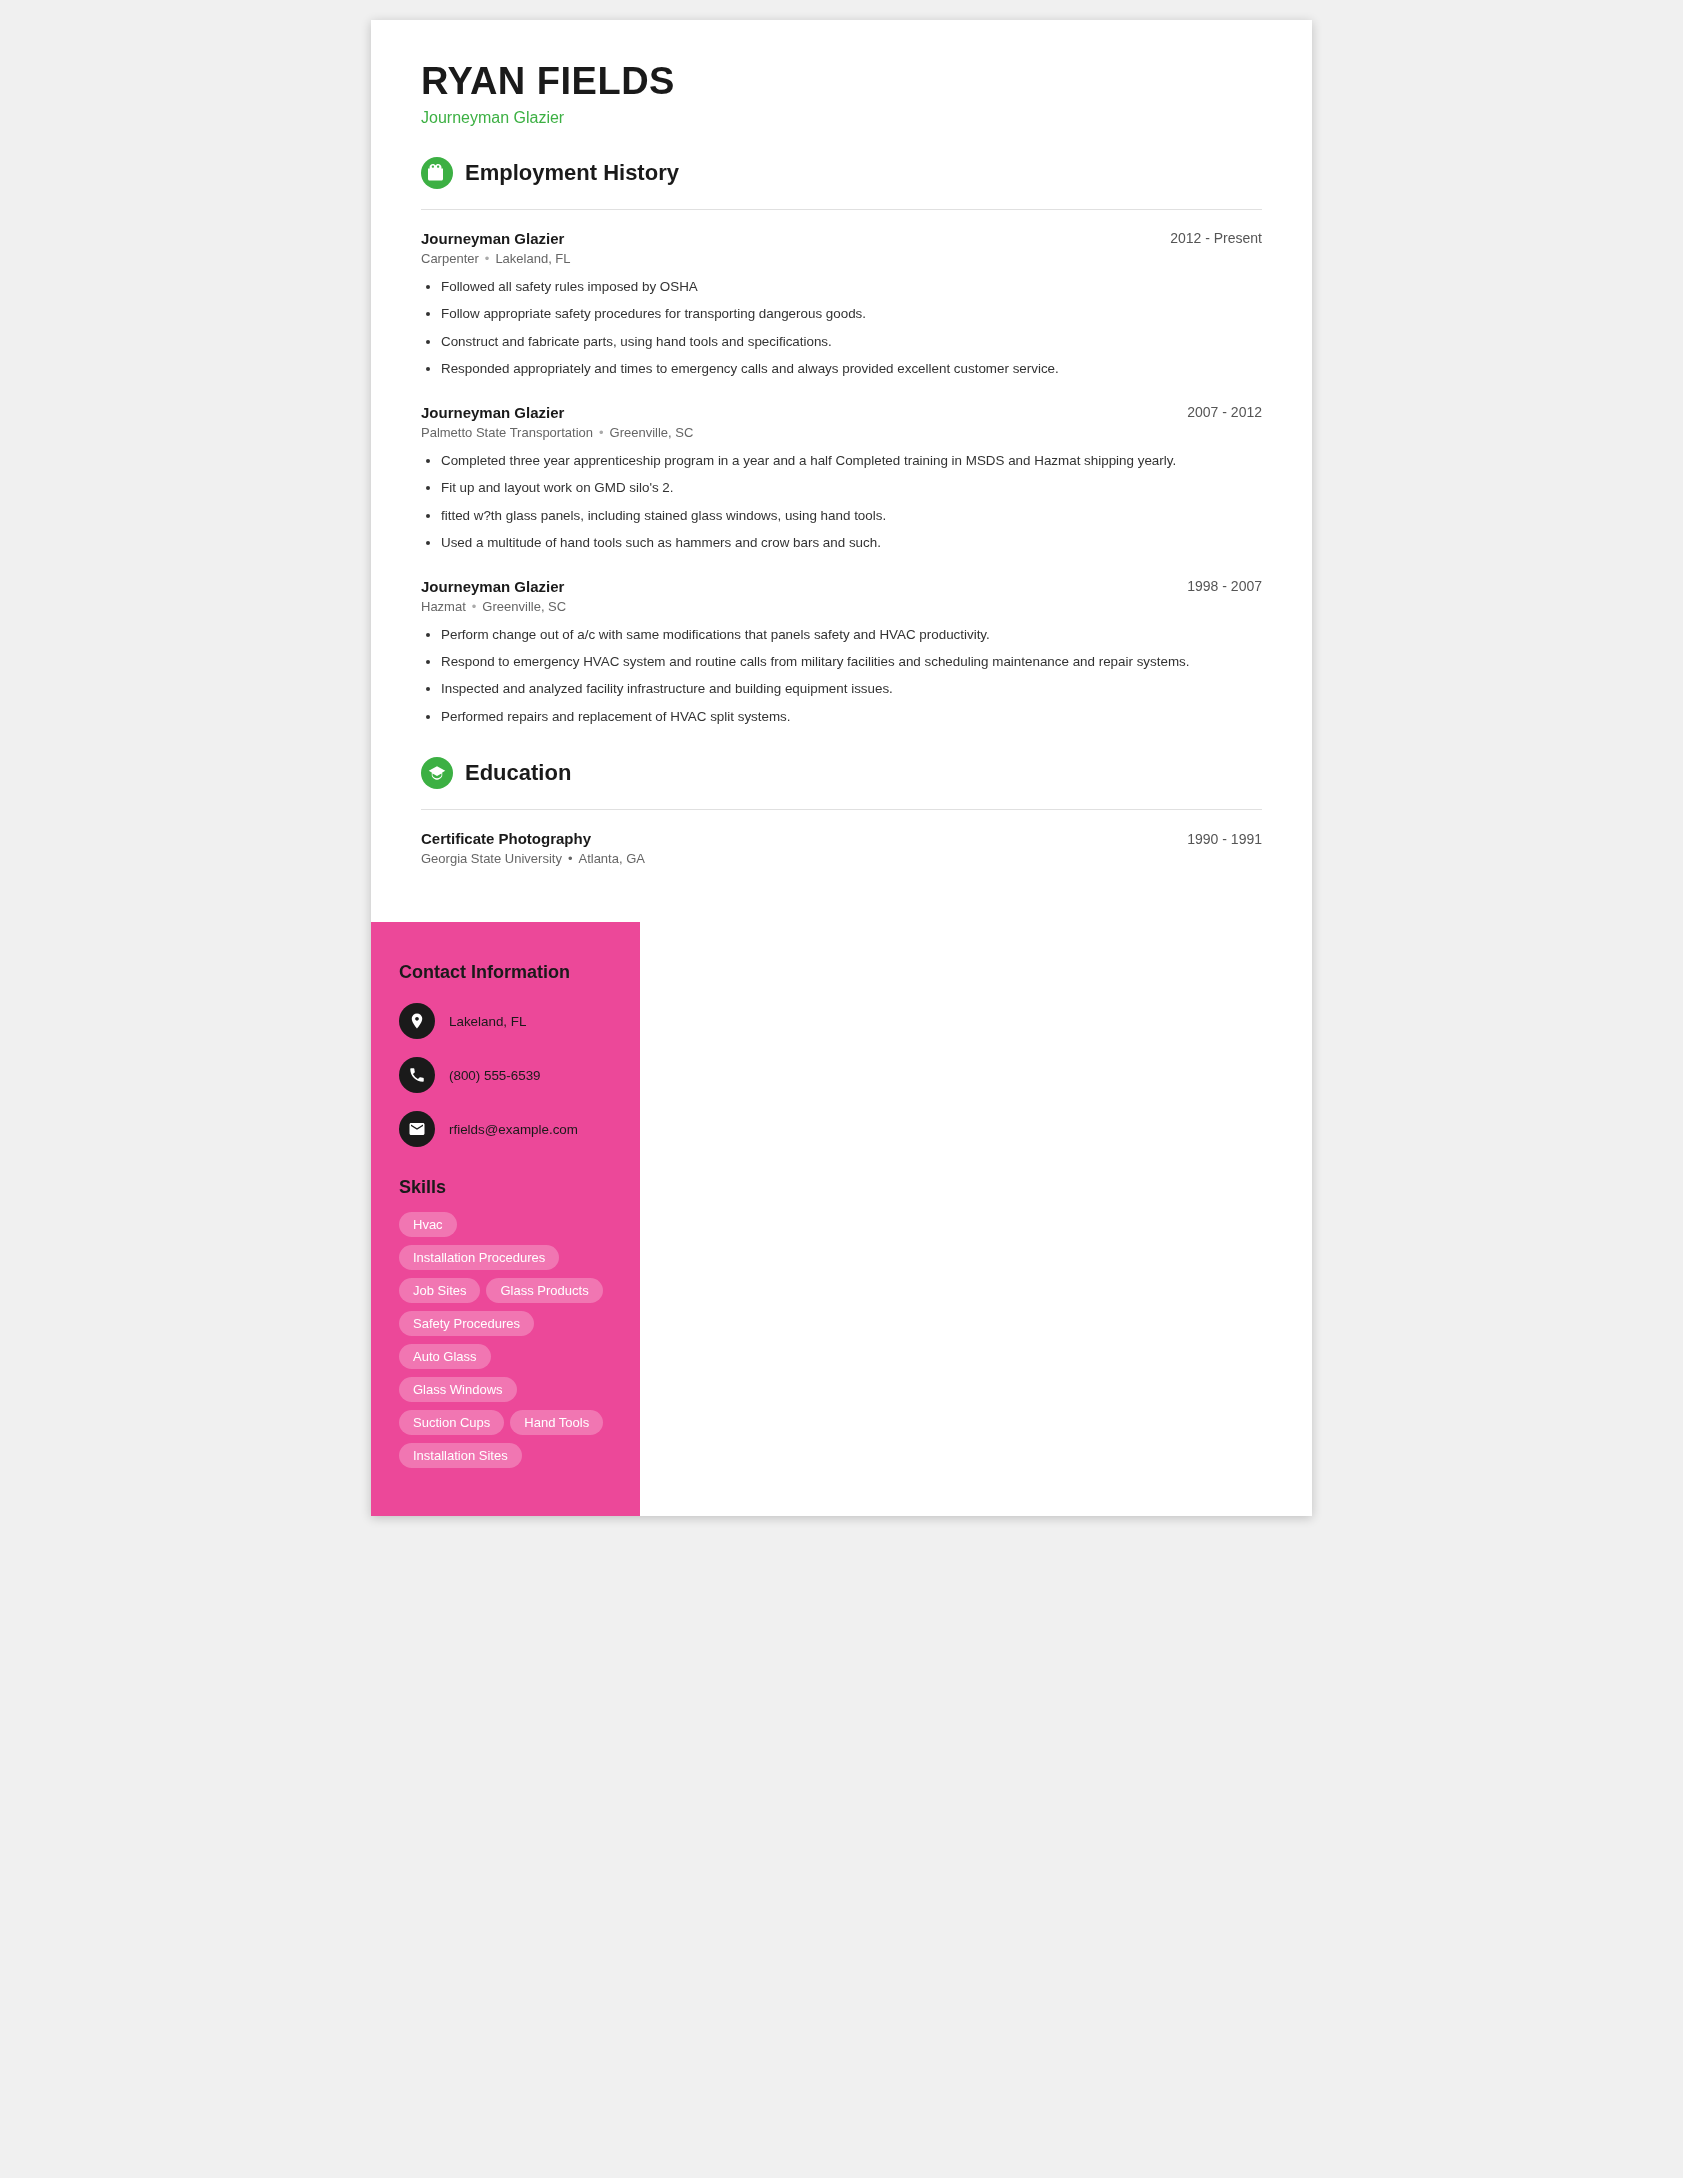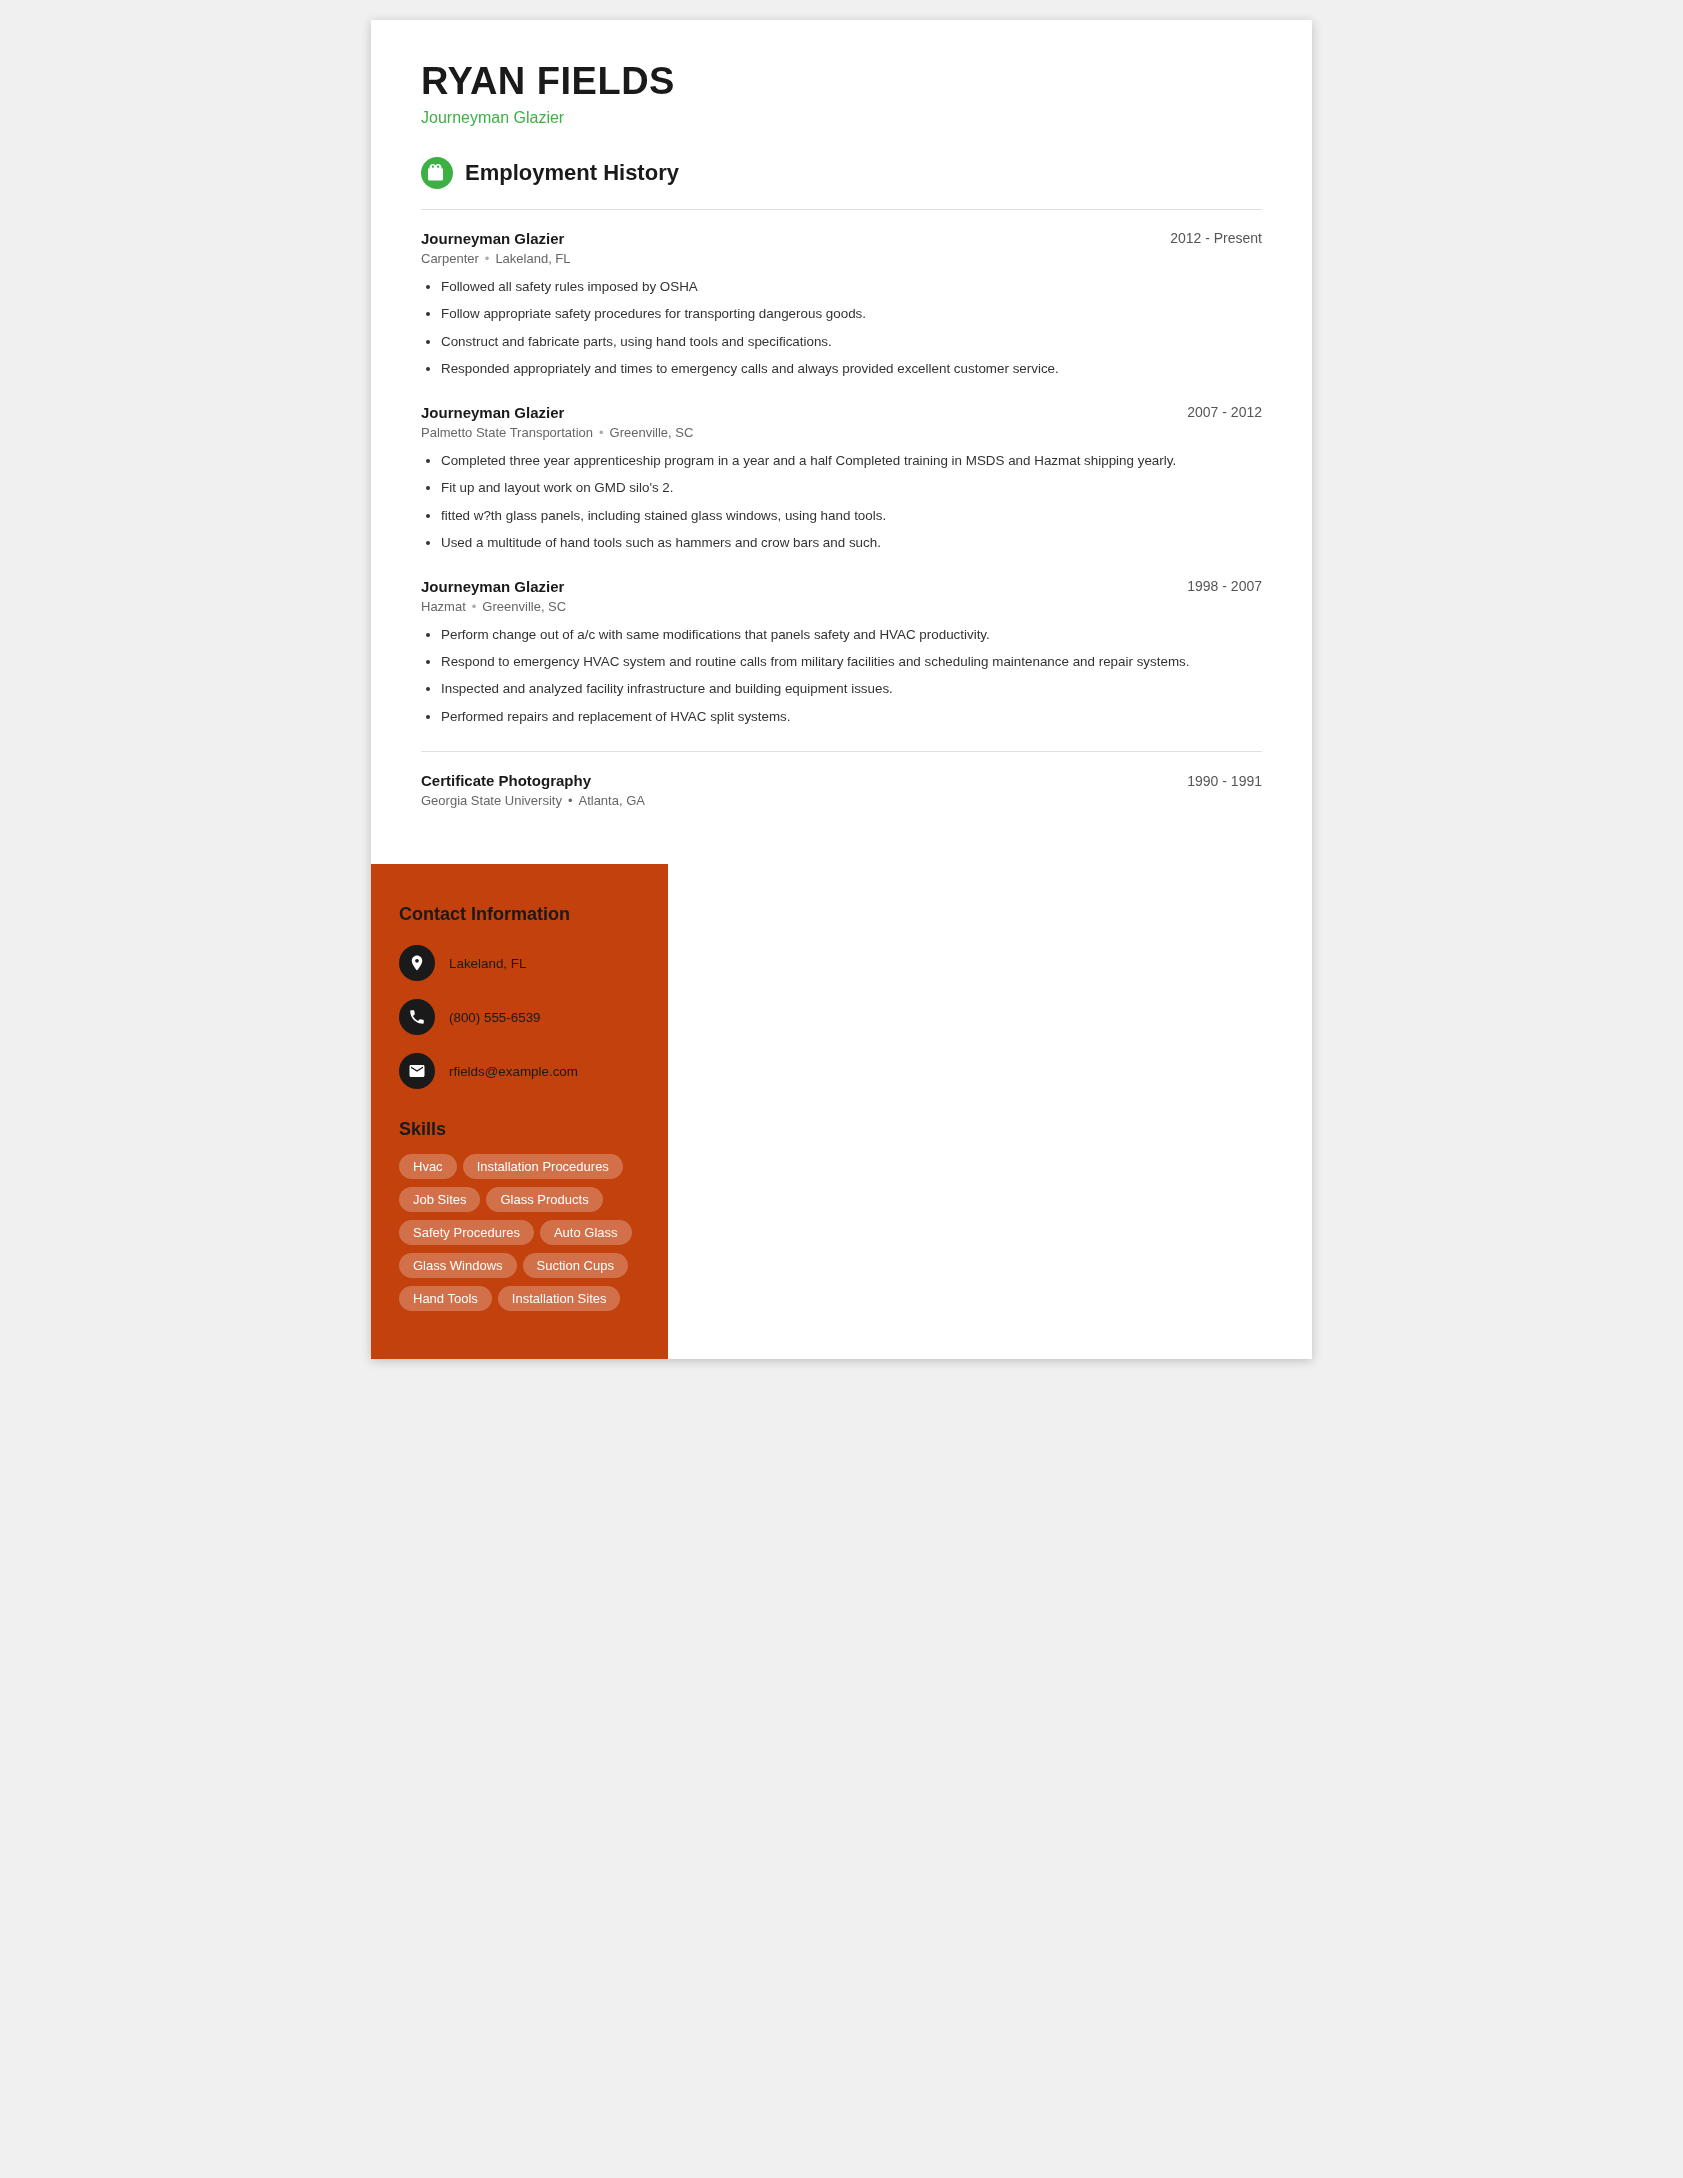--- a/index.html
+++ b/index.html
@@ -269,6 +269,14 @@
       </ul>
     </div>
 
+    <div class="section-header">
+      <div class="section-icon">
+        <svg viewBox="0 0 24 24" width="18" height="18" fill="white">
+          <path d="M12 3L1 9l4 2.18V15c0 3.31 4.69 6 7 6s7-2.69 7-6v-3.82L23 9 12 3zm6 9.82V15c0 1.49-2.9 4-6 4s-6-2.51-6-4v-2.18l6 3.27 6-3.27z"></path>
+        </svg>
+      </div>
+      <h2 class="section-title">Education</h2>
+    </div>
     <hr class="divider">
 
     <div class="edu-block">

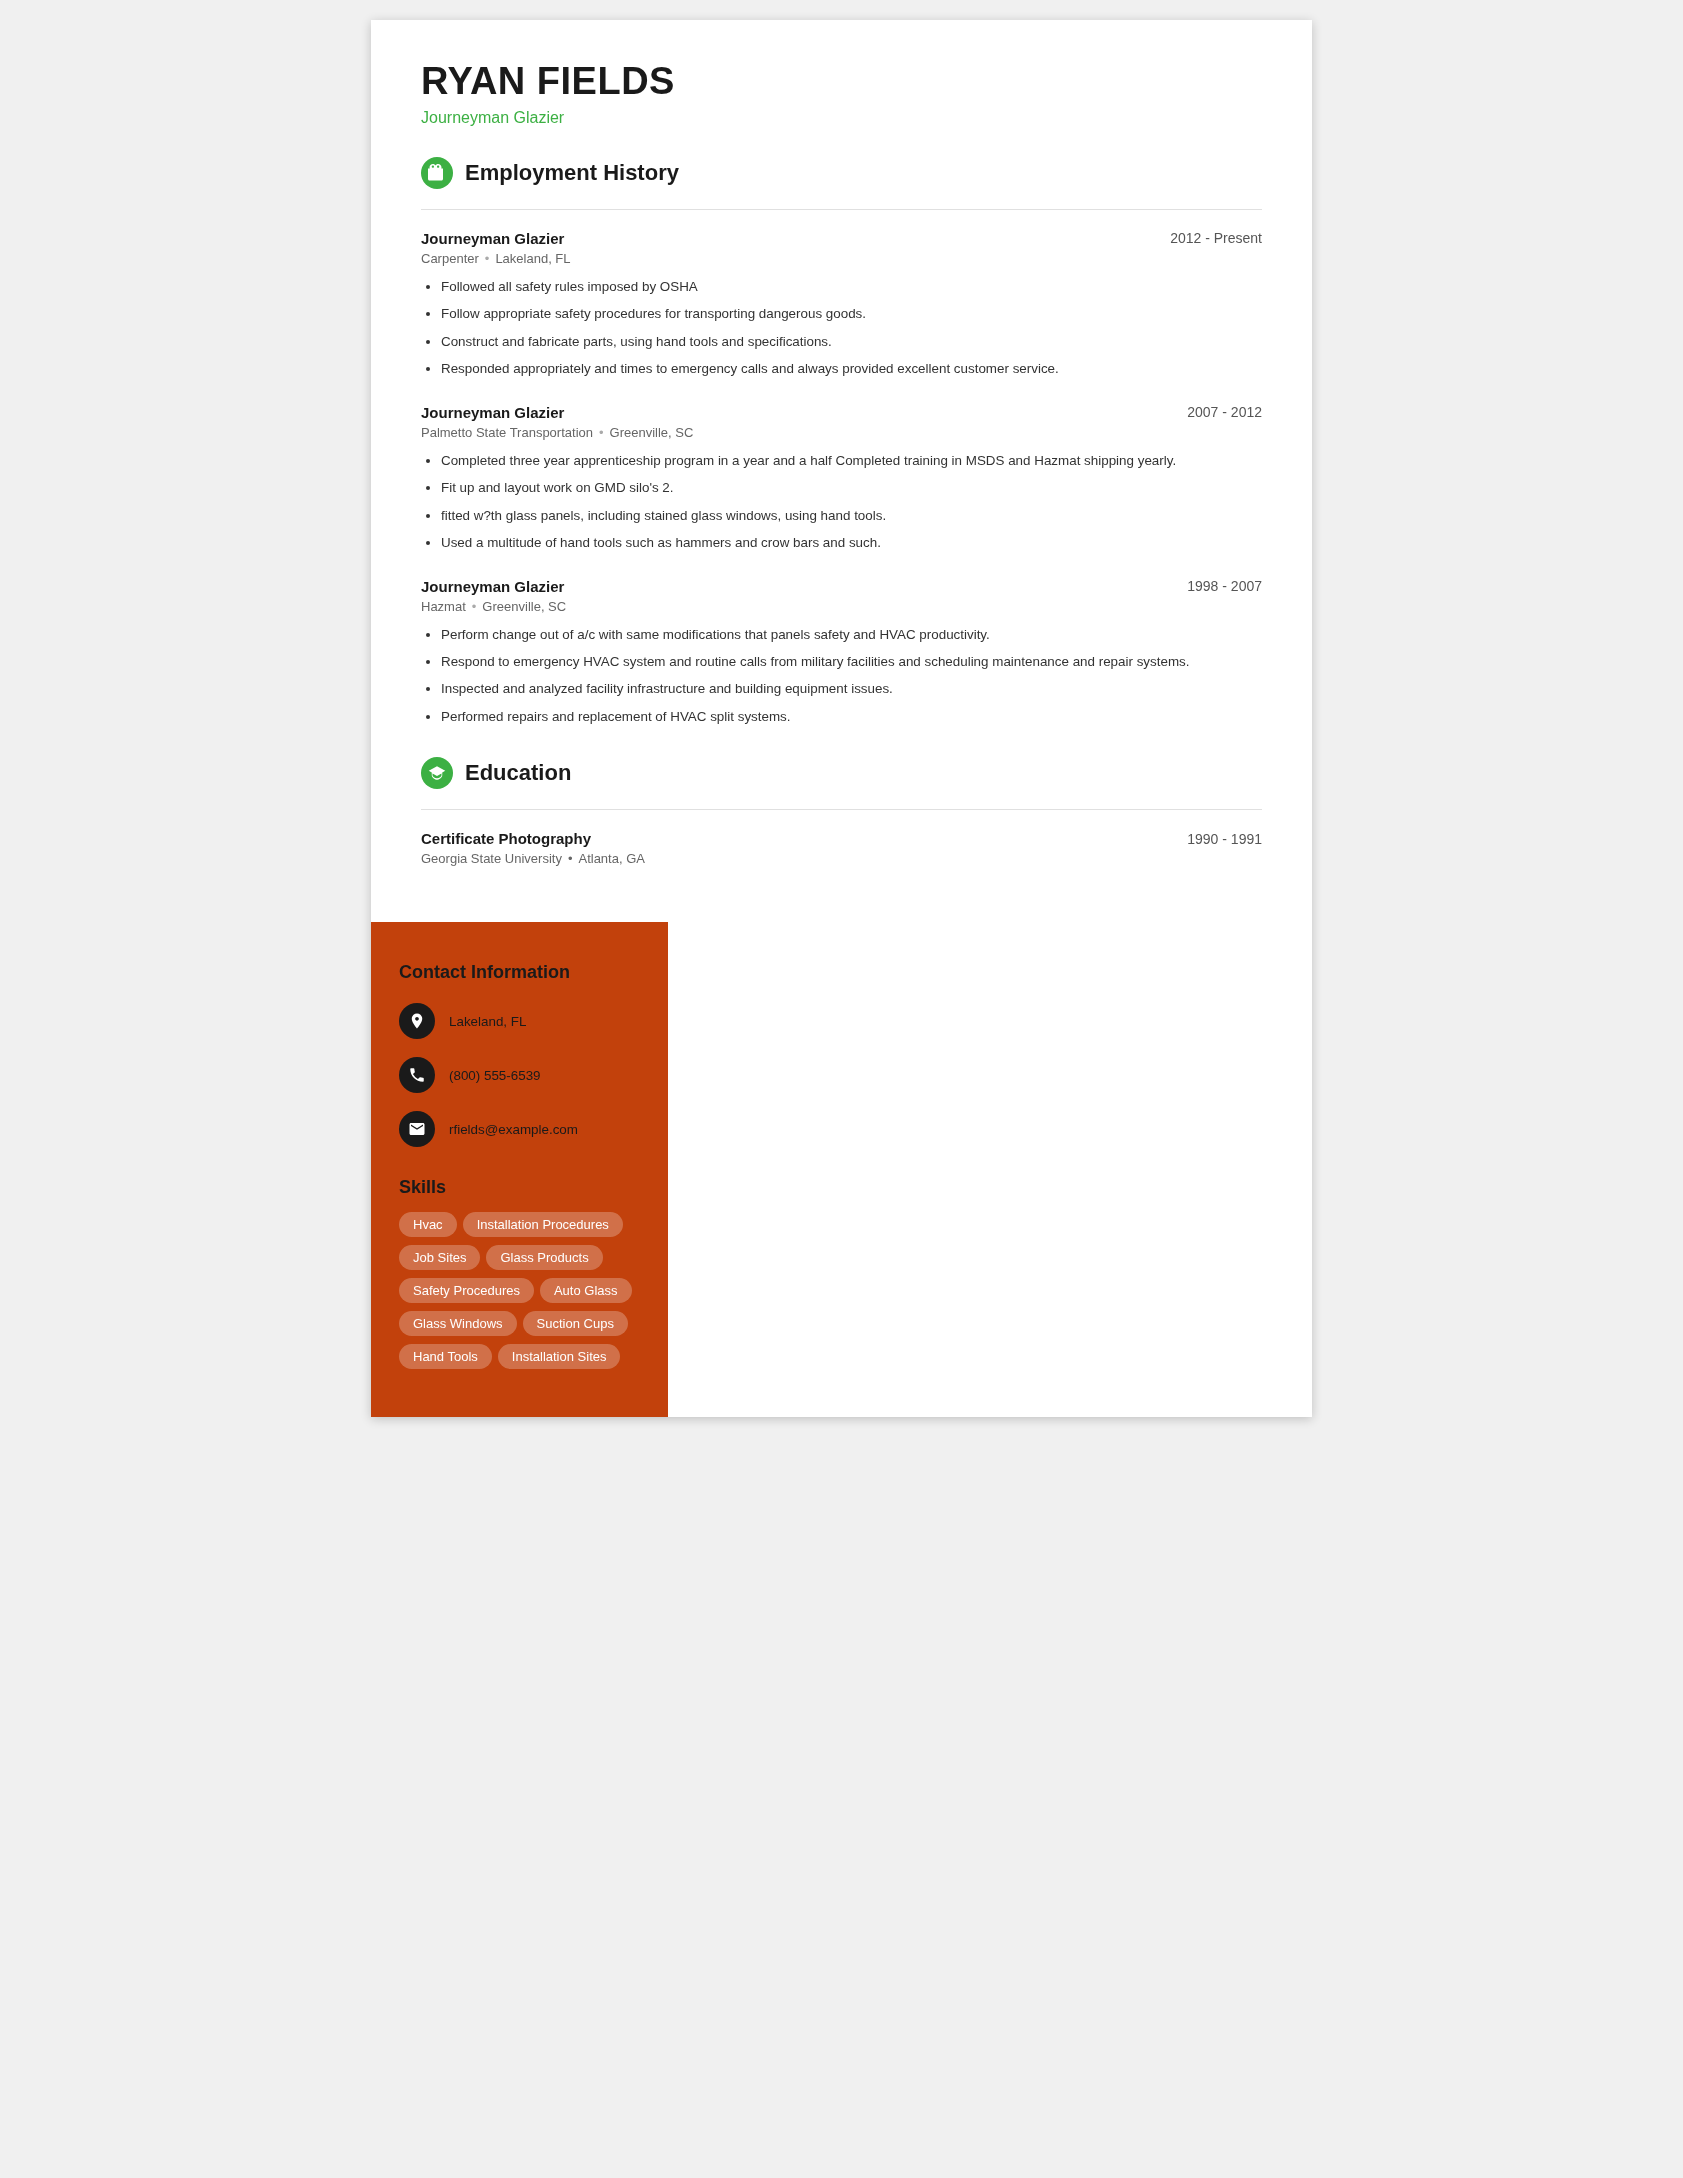--- a/index.html
+++ b/index.html
@@ -137,8 +137,8 @@
 
     
     .sidebar {
-      width: 297px;
-      background: #c2410c;
+      width: 269px;
+      background: #ec4899;
       padding: 40px 28px;
       flex-shrink: 0;
     }

